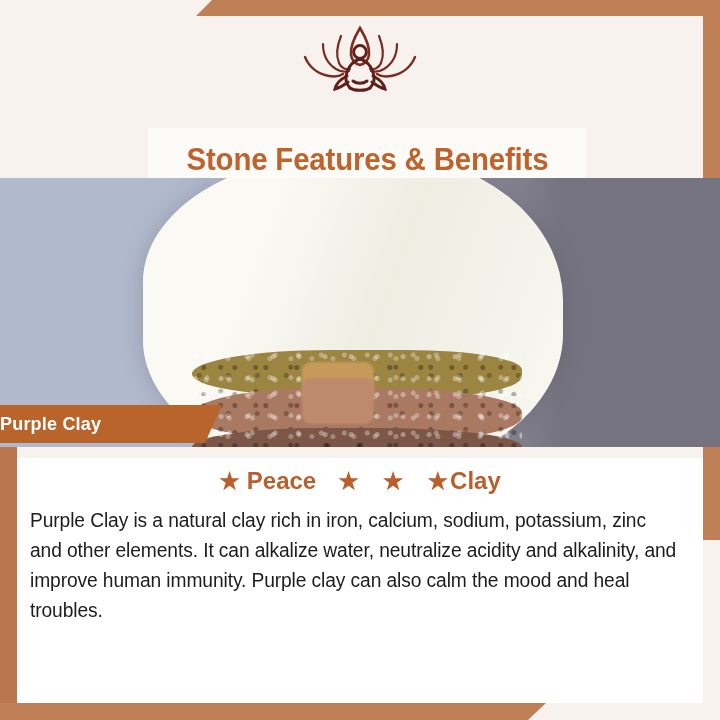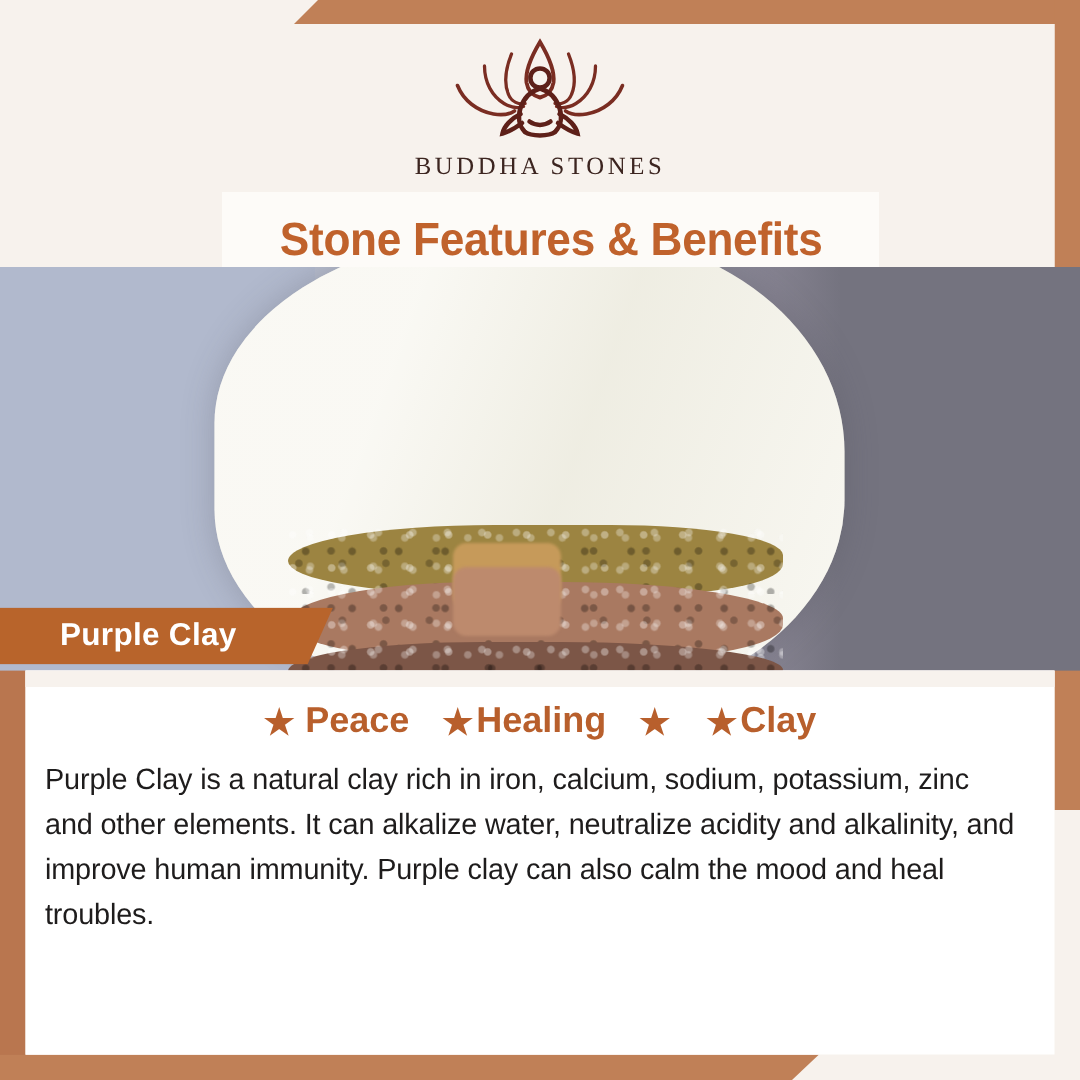--- a/index.html
+++ b/index.html
@@ -214,7 +214,6 @@
           <path d="M78 57 C82 60 88 60 92 57"></path>
         </g>
       </svg>
-      <div class="logo-word">BUDDHA STONES</div>
     </div>
 
     <div class="title-panel">

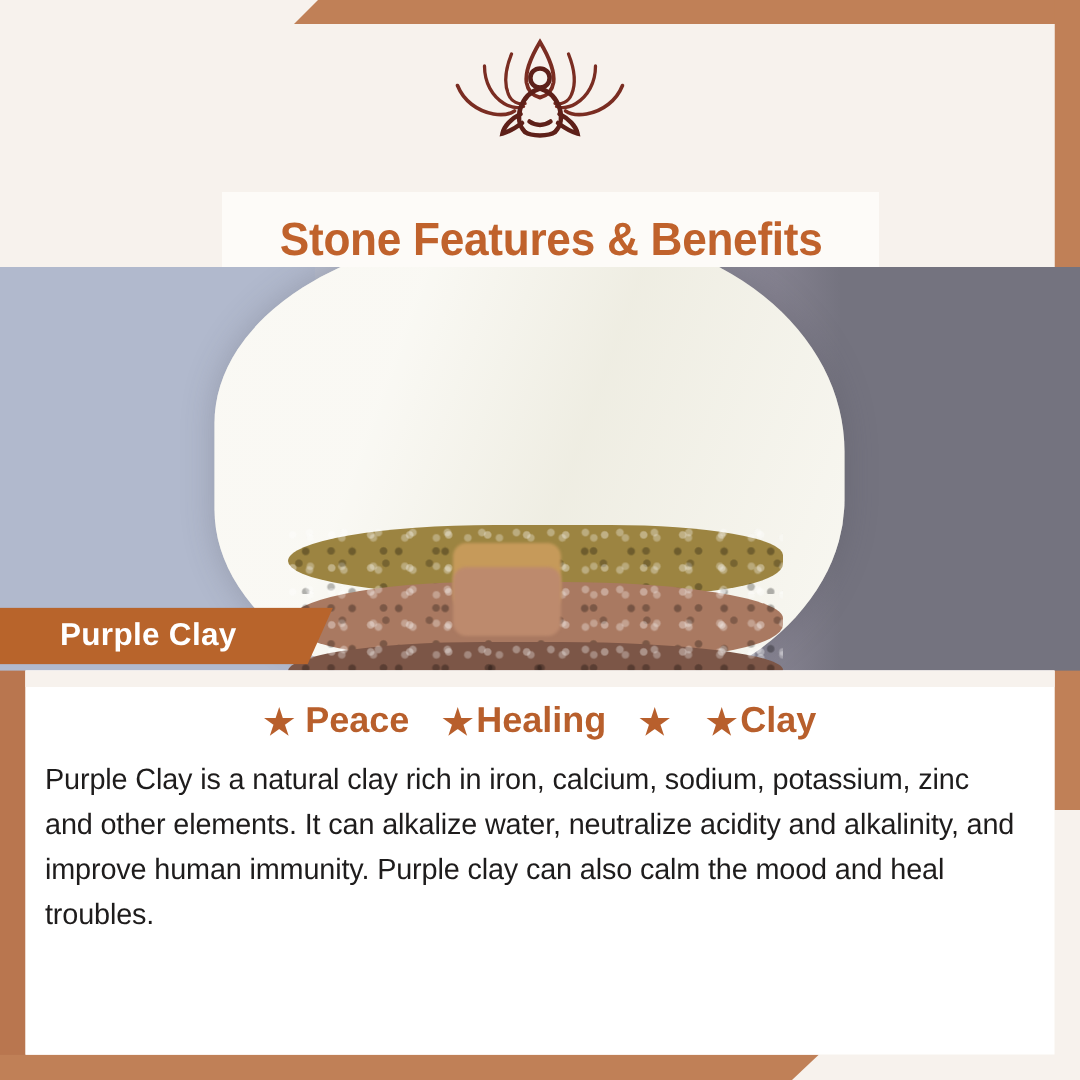--- a/index.html
+++ b/index.html
@@ -140,9 +140,8 @@
     display: flex; align-items: center;
   }
   .clay-banner-label {
-    margin-left: 40px;
     color: #ffffff;
-    font-size: 21px;
+    font-size: 18px;
     font-weight: bold;
     letter-spacing: 0.2px;
   }

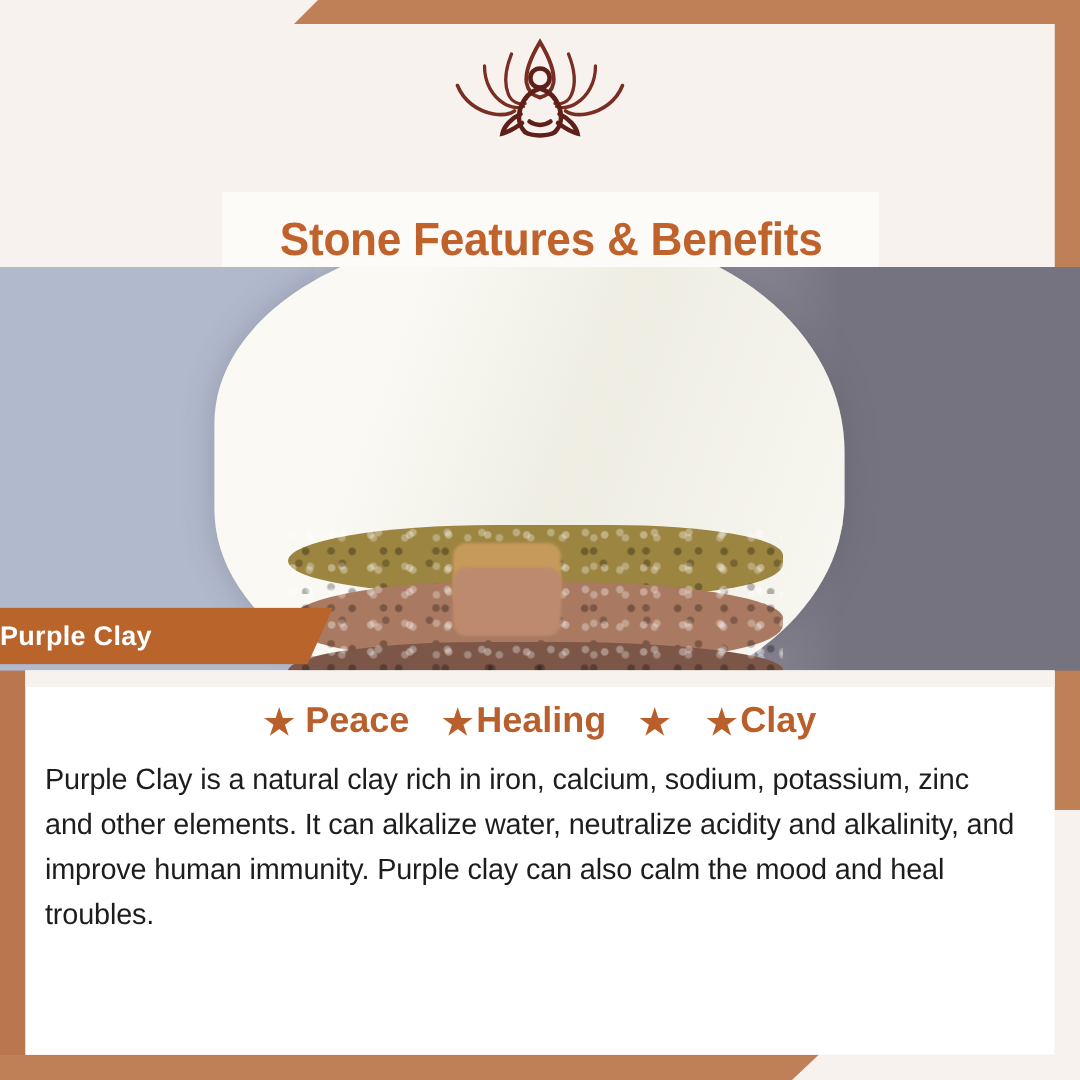--- a/index.html
+++ b/index.html
@@ -252,7 +252,6 @@
       </div>
       <div class="benefit">
         <span class="star">★</span>
-        <span>Healing</span>
       </div>
       <div class="benefit">
         <span class="star">★</span>

